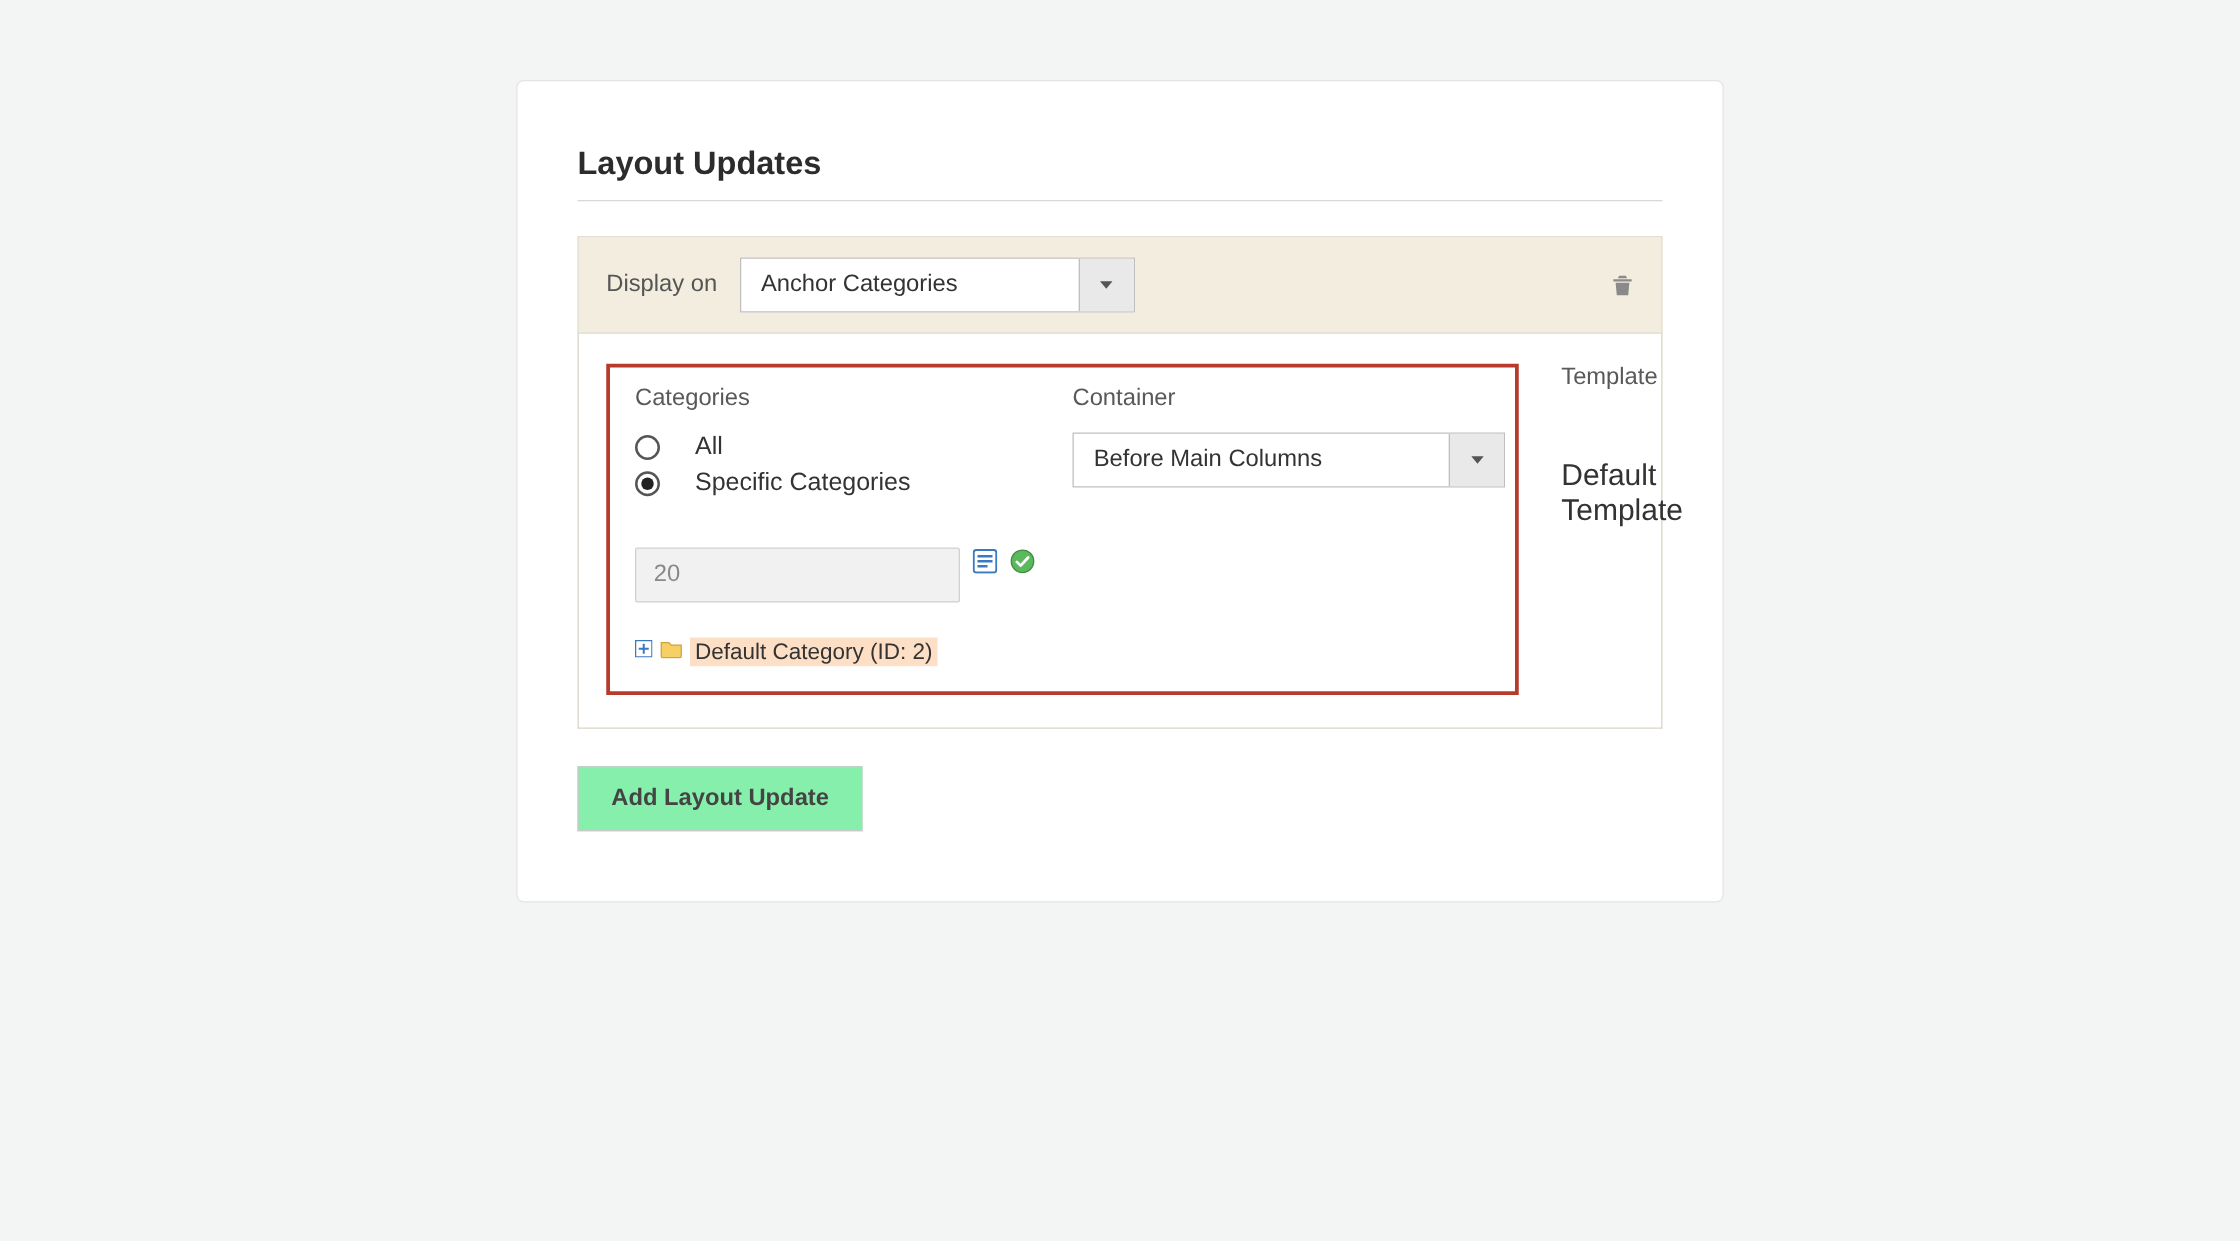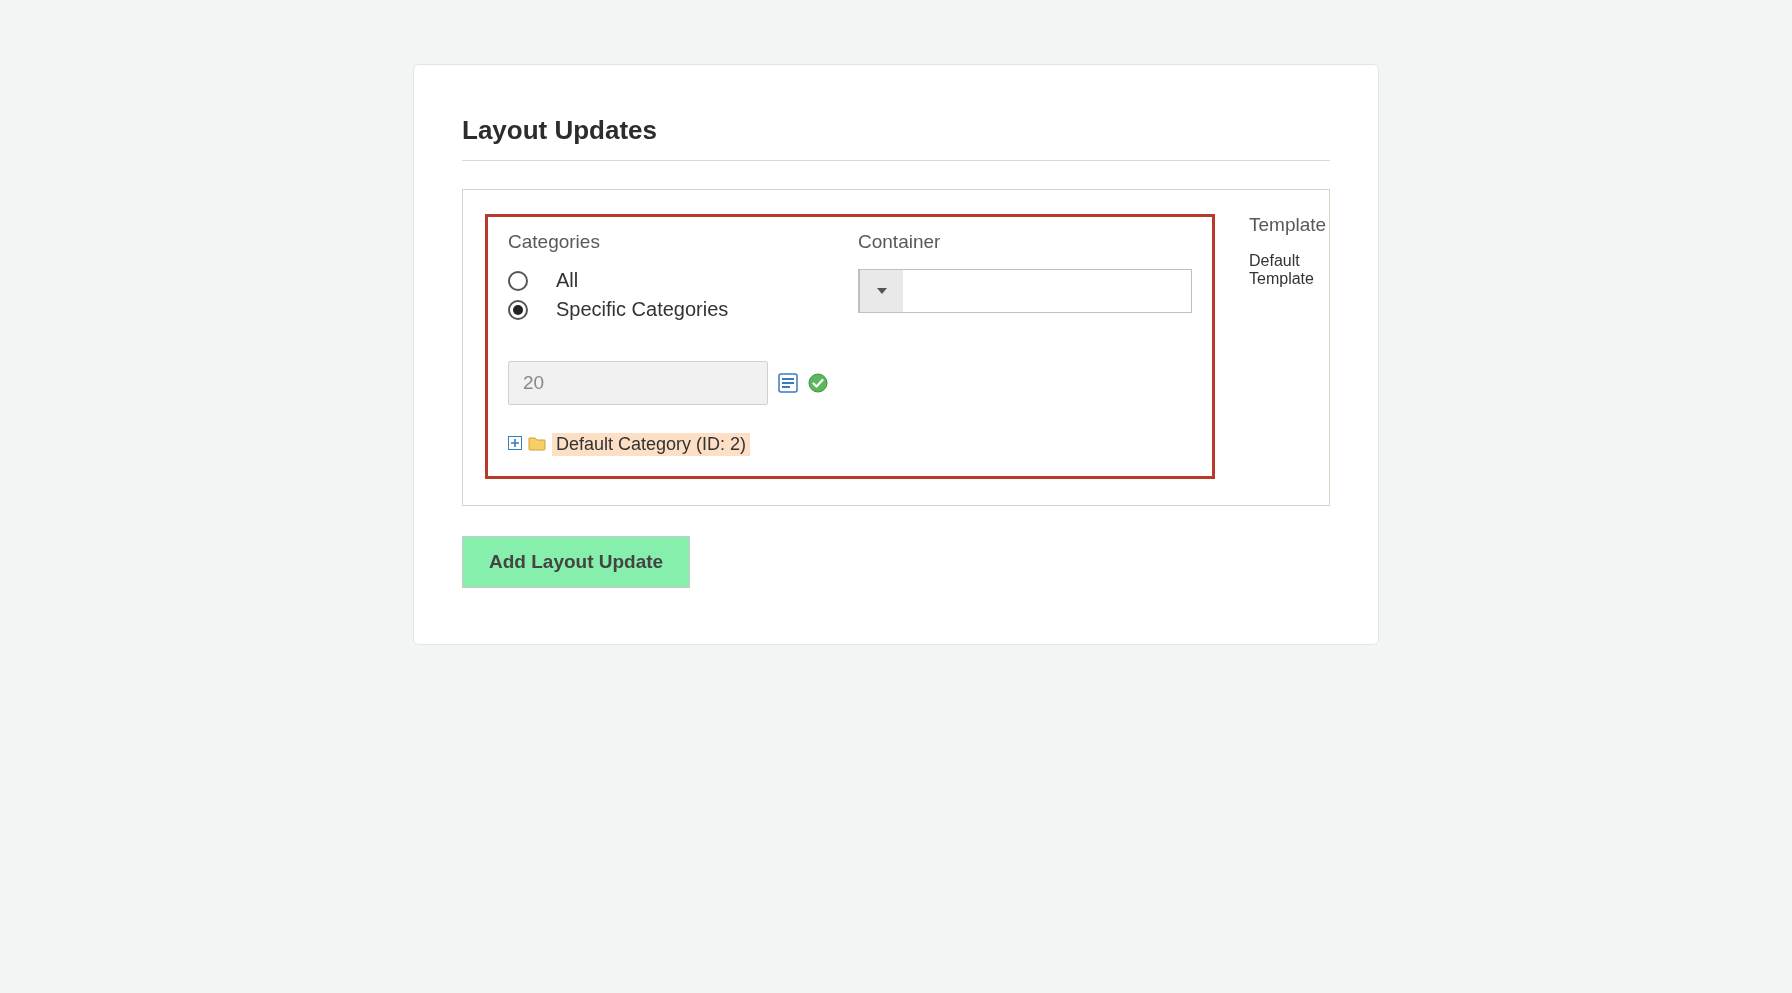--- a/index.html
+++ b/index.html
@@ -207,6 +207,24 @@
   <hr class="title-rule">
 
   <div class="lu-block">
+    <div class="lu-header">
+      <span class="lu-header-label">Display on</span>
+
+      <div class="select-wrap">
+        <span class="select-text">Anchor Categories</span>
+        <span class="select-caret">
+          <svg viewBox="0 0 10 10">
+              <path d="M0 2 L5 8 L10 2 Z"></path>
+            </svg>
+        </span>
+      </div>
+
+      <span class="trash-btn">
+        <svg viewBox="0 0 24 24">
+            <path d="M4 7h16v2H4V7zm2 3h12l-1 11H7L6 10zm3-6h6l1 2H8l1-2z"></path>
+          </svg>
+      </span>
+    </div>
 
     <div class="lu-body">
 

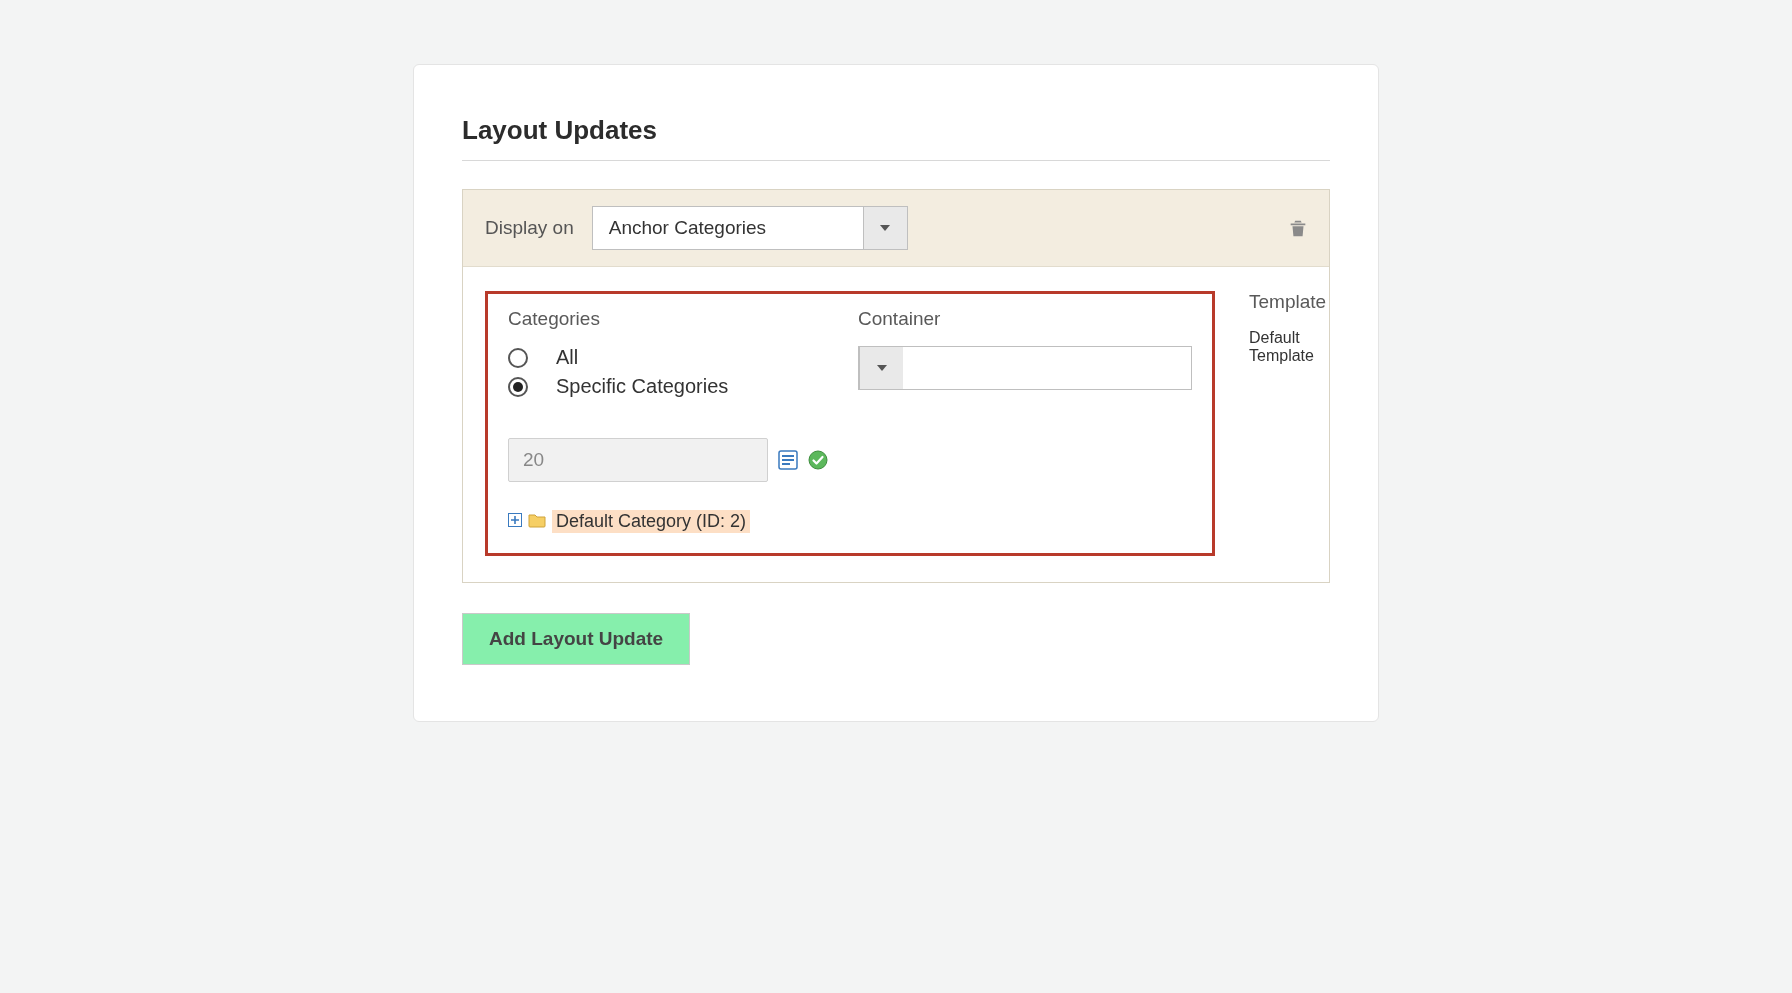--- a/index.html
+++ b/index.html
@@ -280,6 +280,7 @@
           <div class="col-label">Container</div>
 
           <div class="select-wrap container-select">
+            <span class="select-text">Before Main Columns</span>
             <span class="select-caret">
               <svg viewBox="0 0 10 10">
                   <path d="M0 2 L5 8 L10 2 Z"></path>

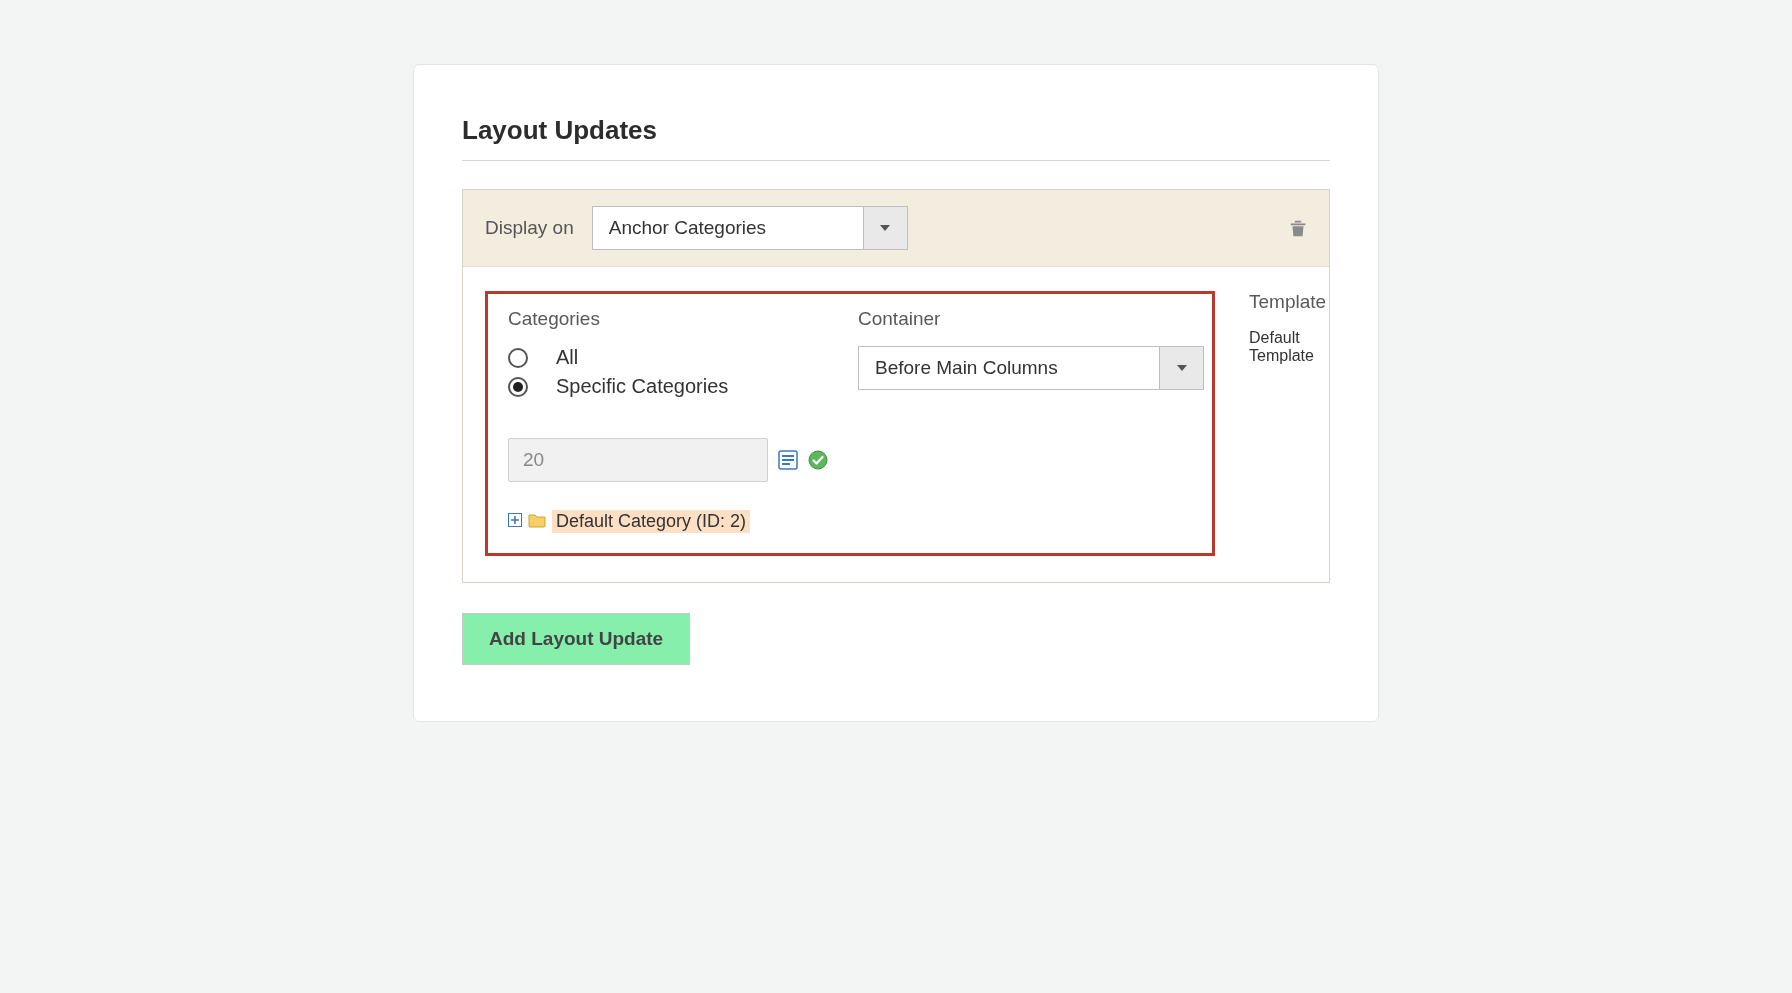--- a/index.html
+++ b/index.html
@@ -181,7 +181,8 @@
     flex-direction: column;
   }
   .template-value {
-    font-size: 16px;
+    margin-top: 38px;
+    font-size: 24px;
     color: #333;
   }
 

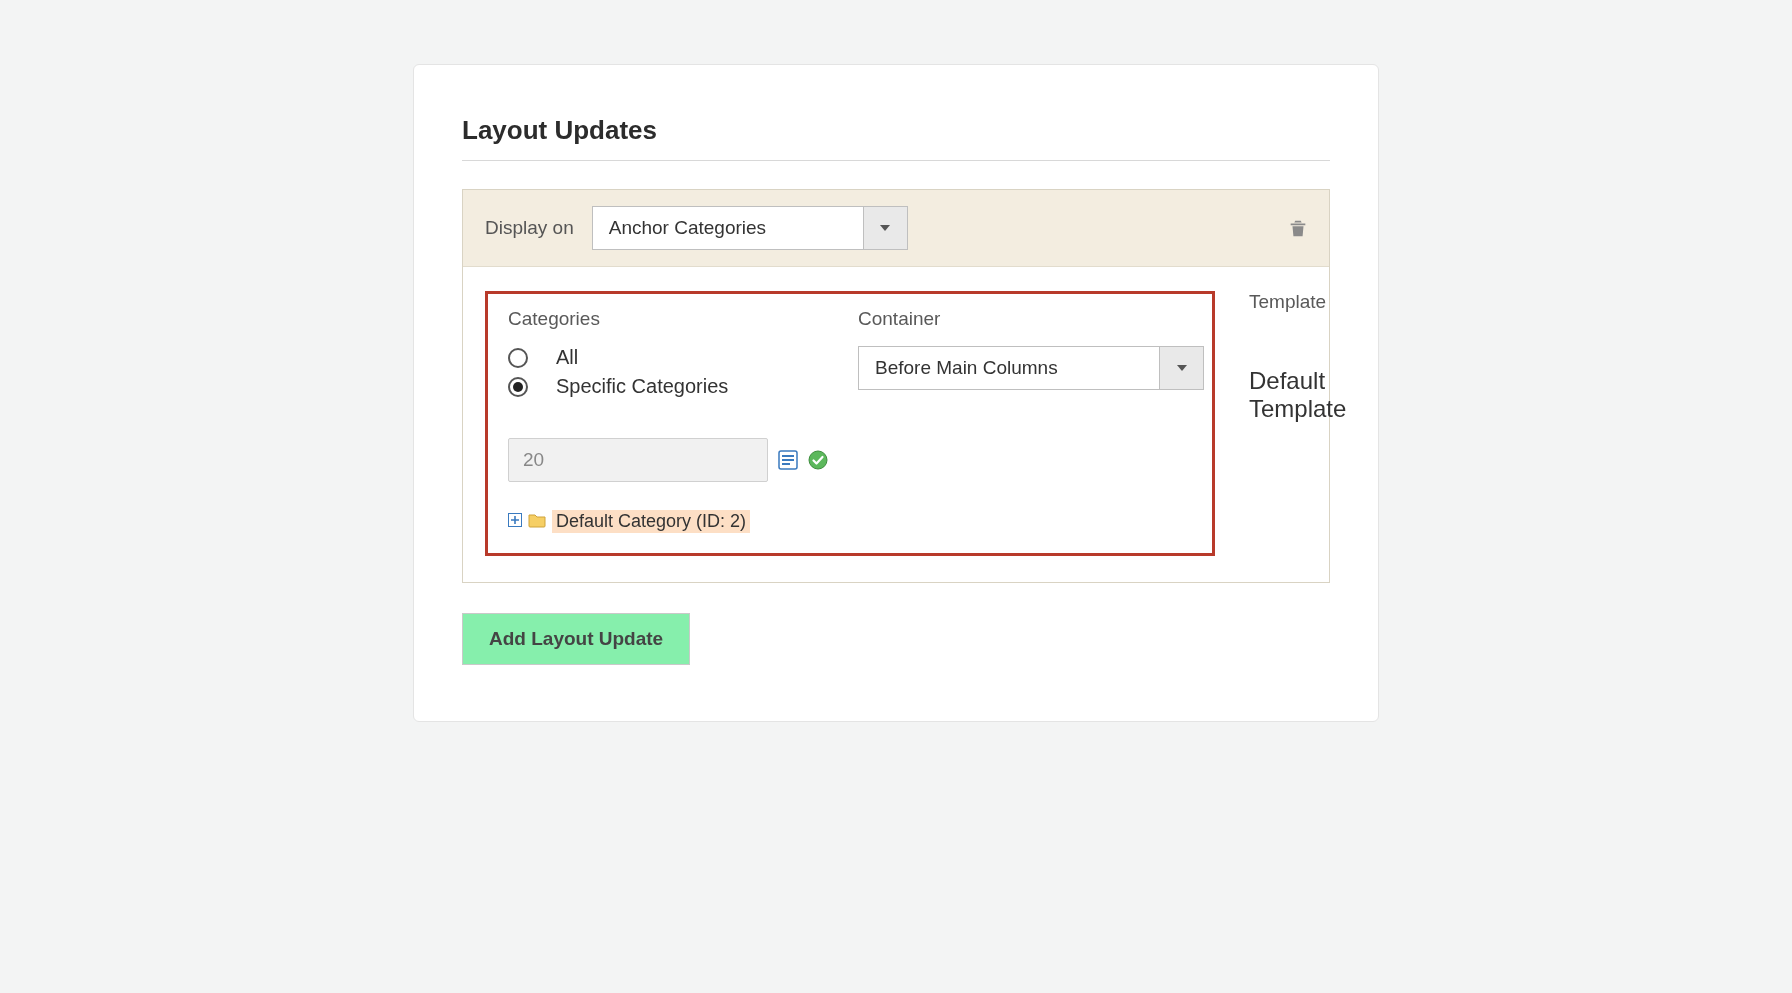--- a/index.html
+++ b/index.html
@@ -137,7 +137,6 @@
   .id-row {
     margin-top: 34px;
     display: flex;
-    align-items: center;
     gap: 10px;
   }
   .id-input {

